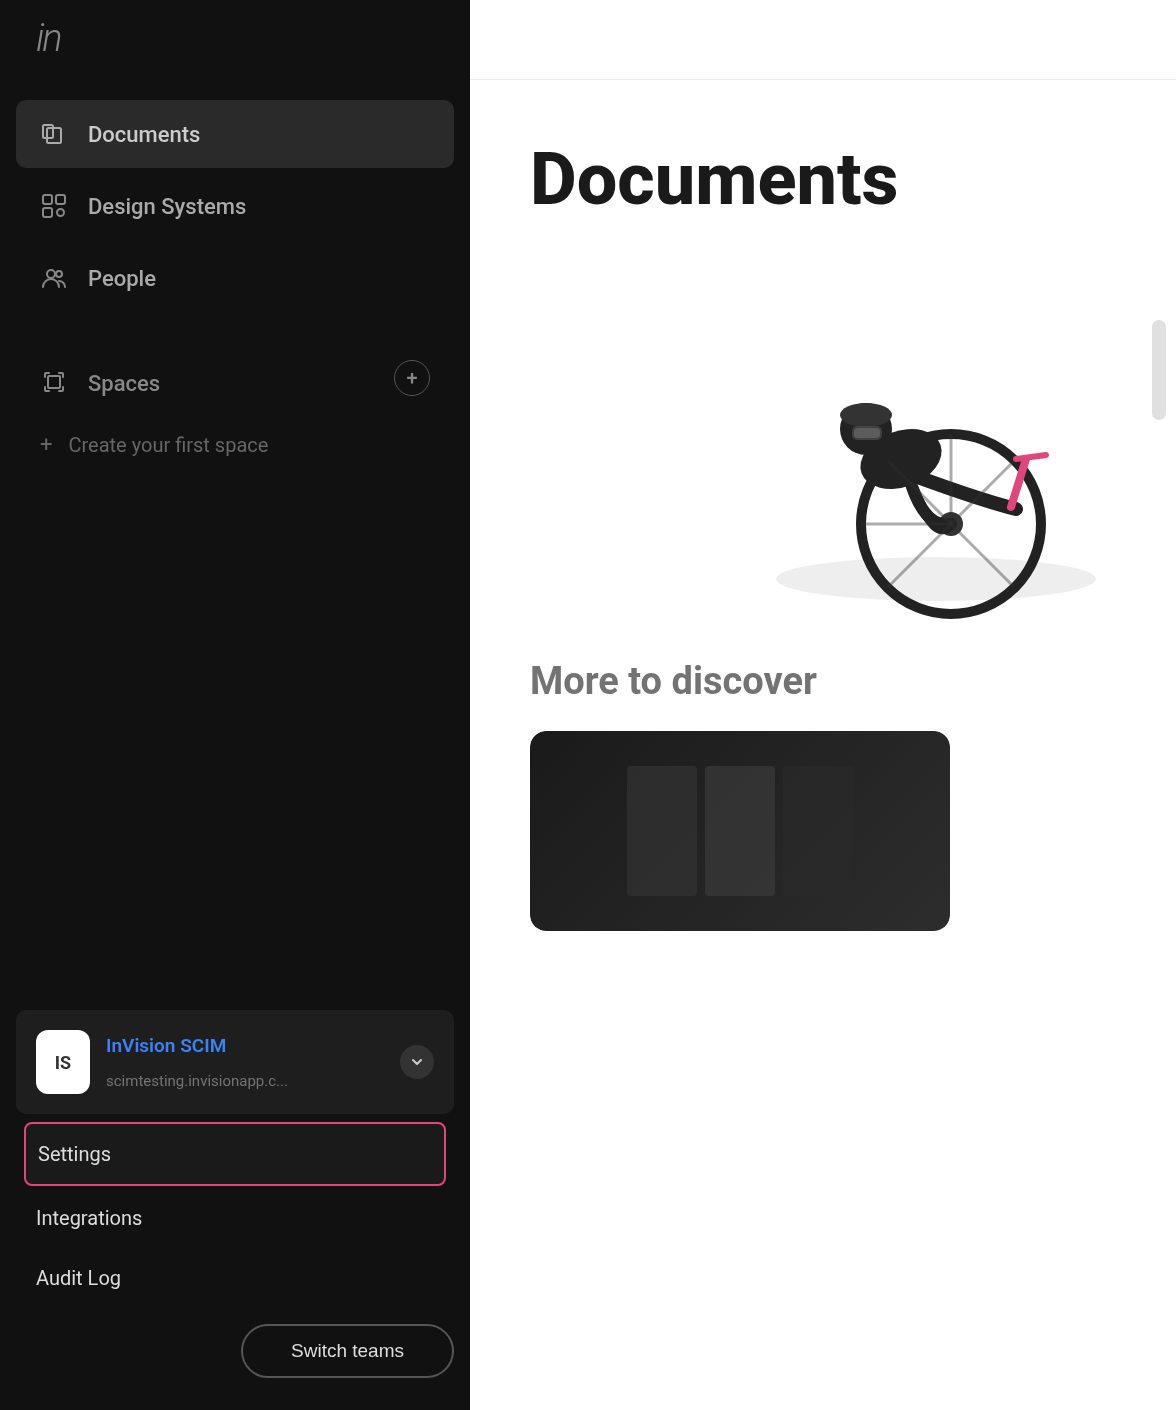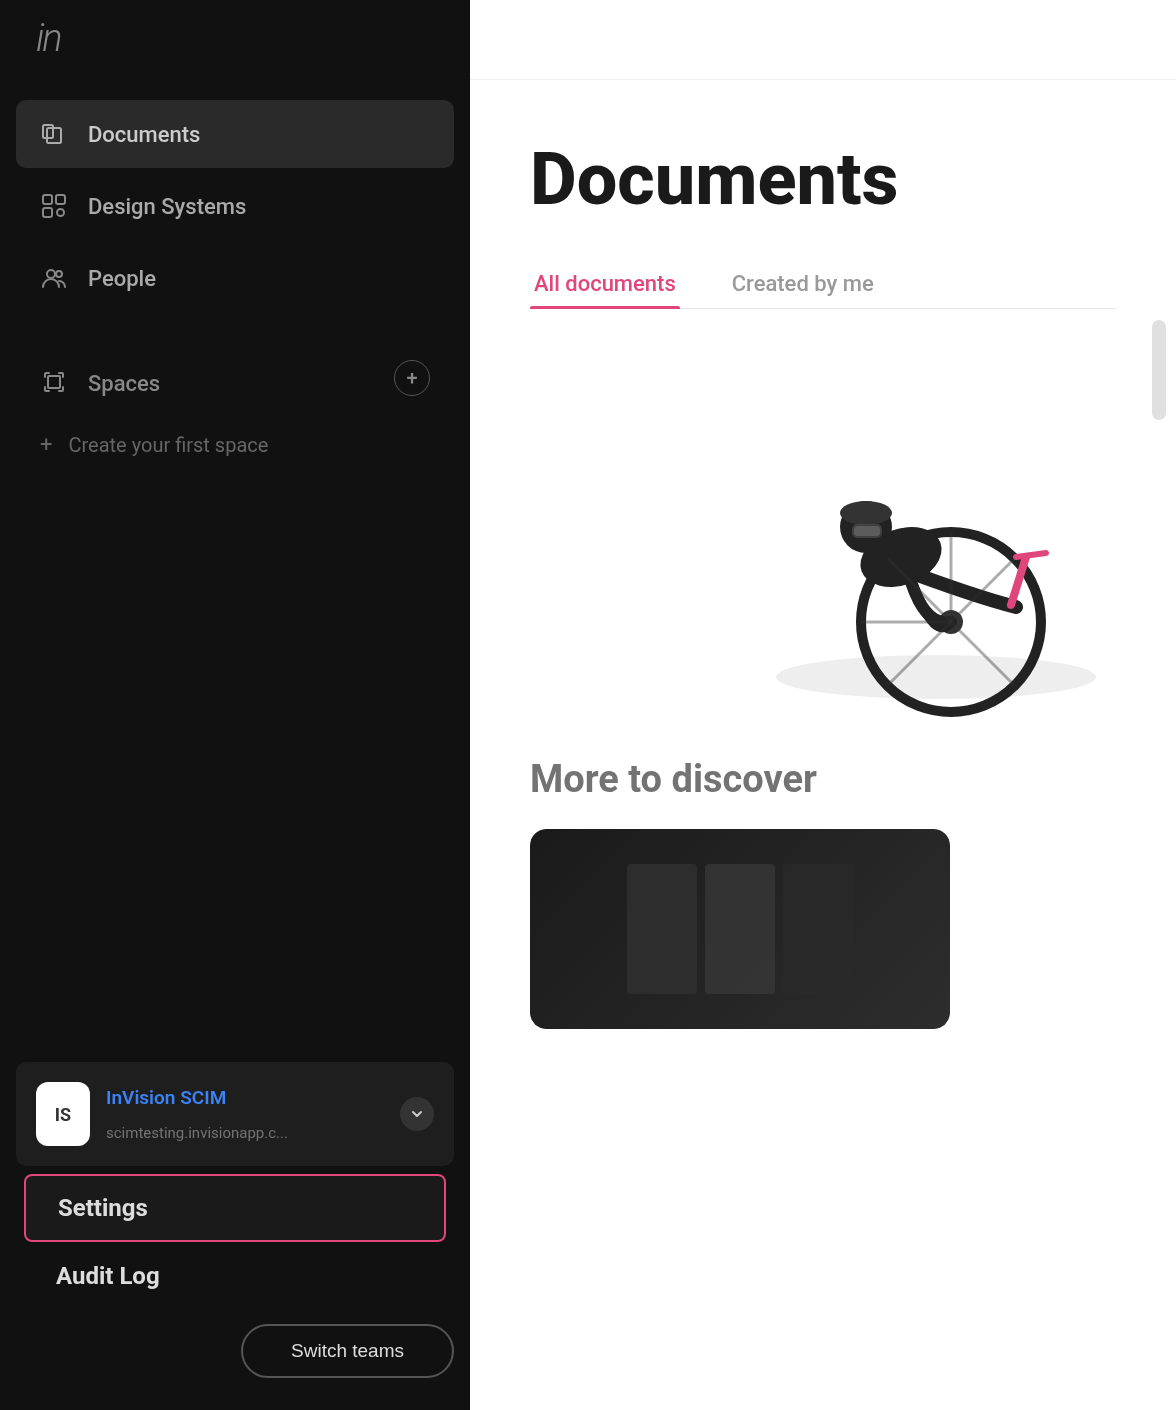--- a/index.html
+++ b/index.html
@@ -432,14 +432,6 @@
 
     <h1 class="page-title">Documents</h1>
 
-    <div class="tabs-row">
-      <div class="tab active">
-        <span>All documents</span>
-      </div>
-      <div class="tab">
-        <span>Created by me</span>
-      </div>
-    </div>
 
     <div class="illustration-area">
       <svg class="illustration-svg" viewBox="0 0 460 360" xmlns="http://www.w3.org/2000/svg">

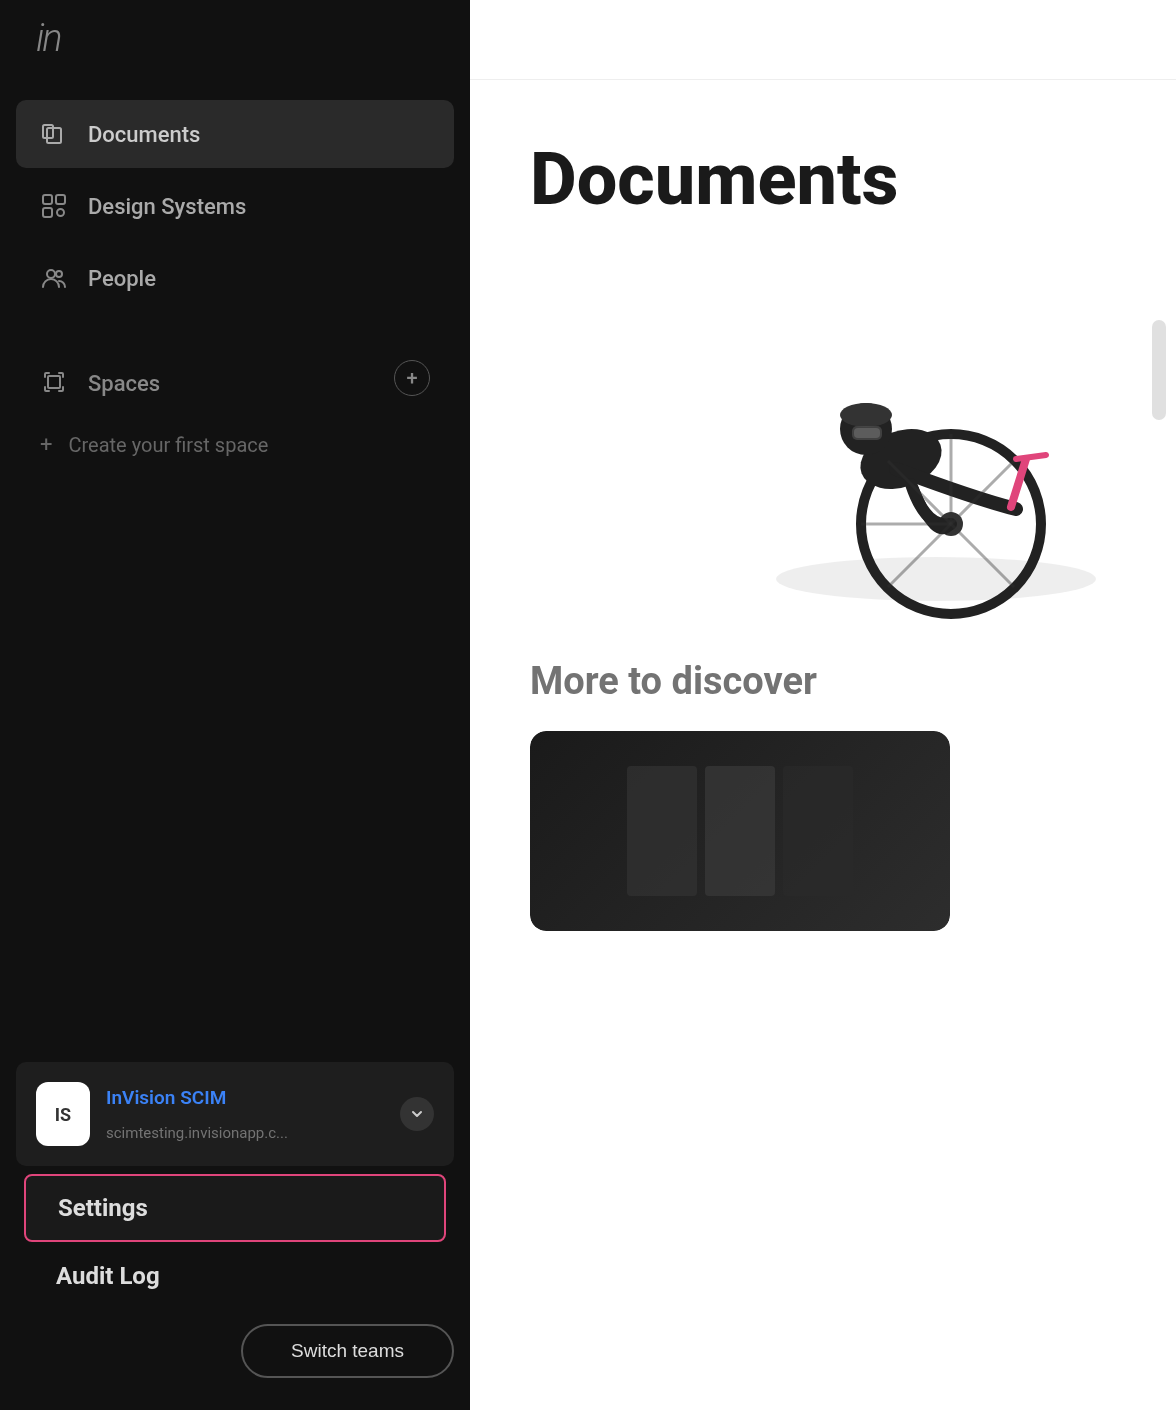--- a/index.html
+++ b/index.html
@@ -181,10 +181,10 @@
     }
 
     .menu-item {
-      padding: 18px 32px;
+      padding: 18px 12px;
       color: #ddd;
-      font-size: 24px;
-      font-weight: 700;
+      font-size: 20px;
+      font-weight: 400;
       cursor: pointer;
       border-radius: 6px;
     }

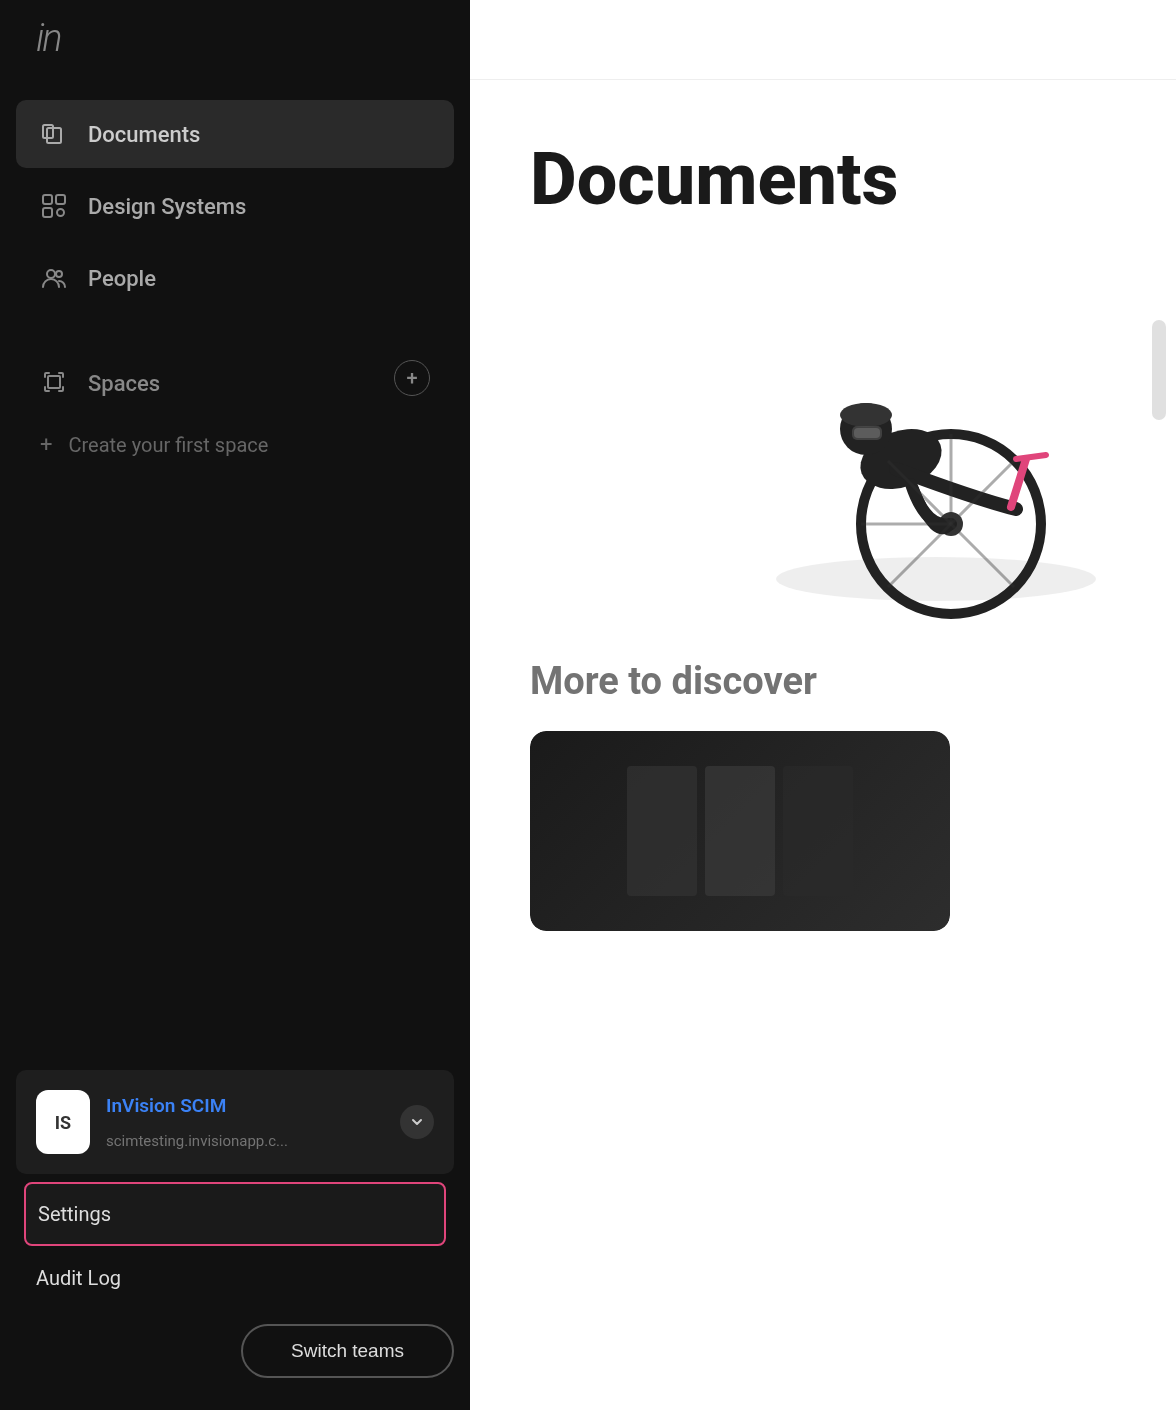--- a/index.html
+++ b/index.html
@@ -410,6 +410,9 @@
         <span>Settings</span>
       </div>
       <div class="menu-item">
+        <span>Integrations</span>
+      </div>
+      <div class="menu-item">
         <span>Audit Log</span>
       </div>
     </div>

